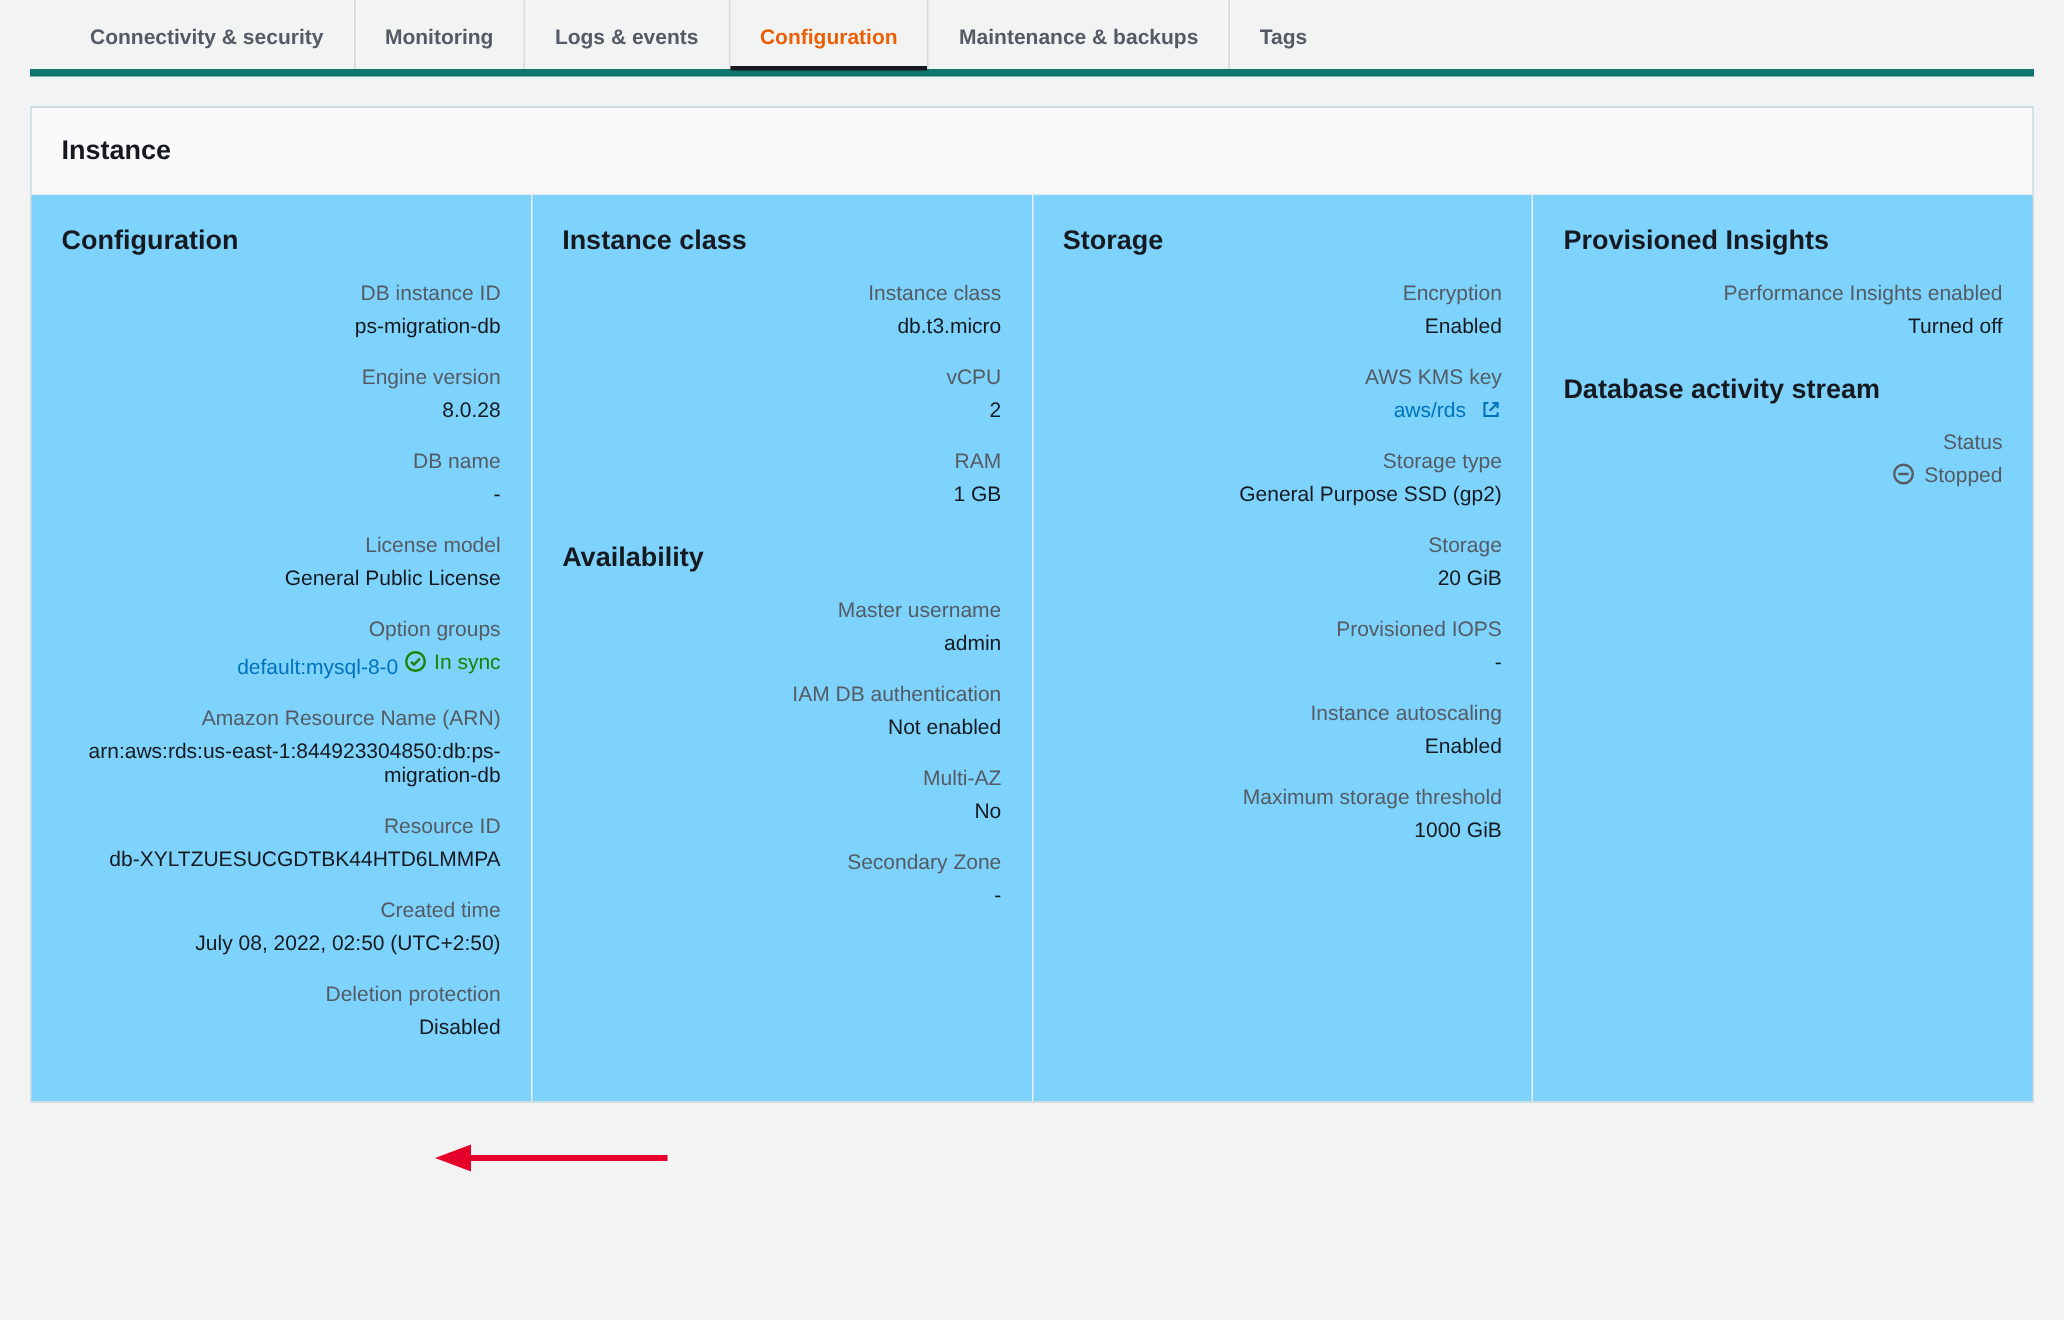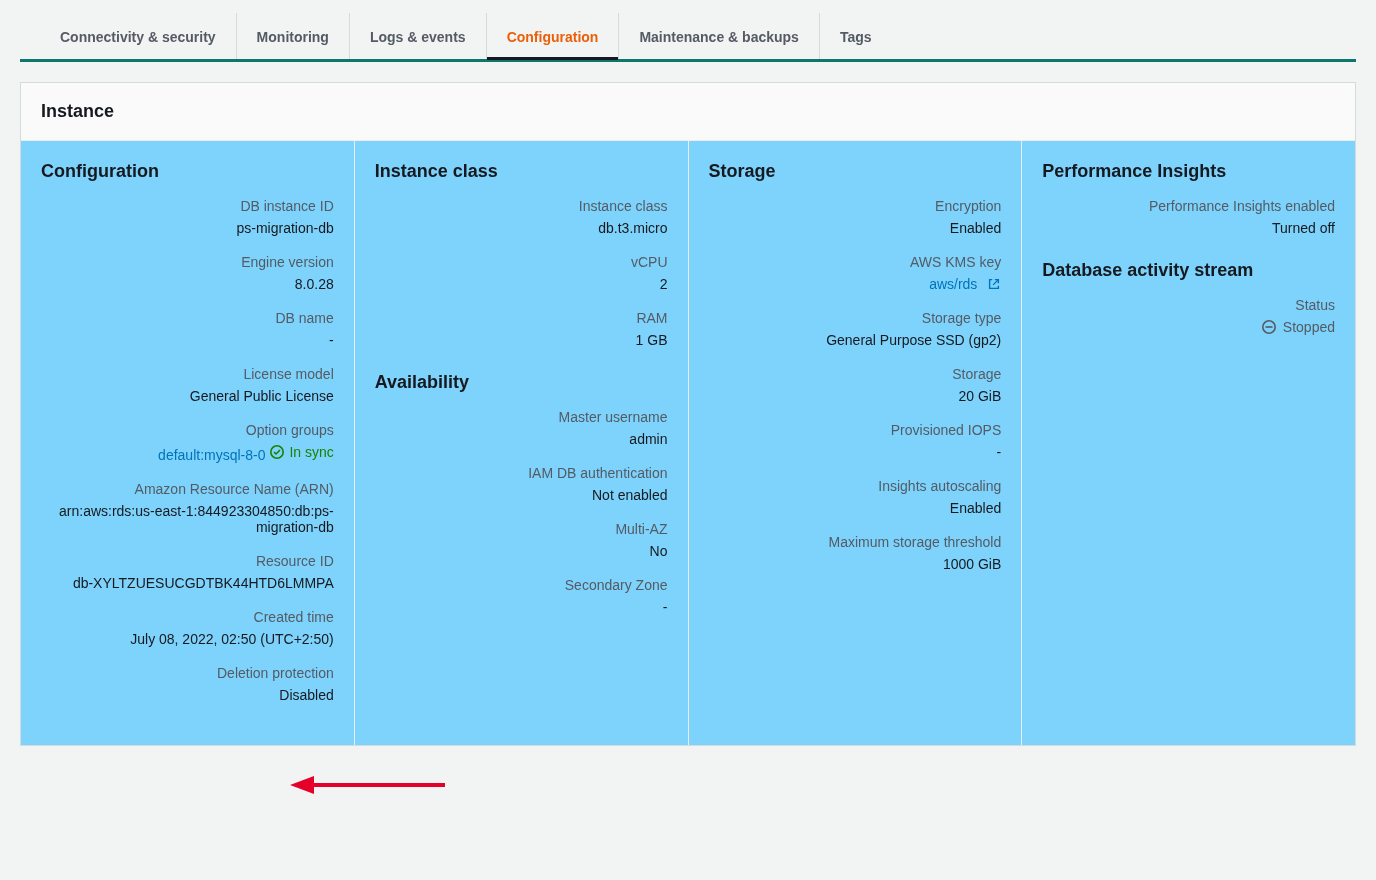--- a/index.html
+++ b/index.html
@@ -14,9 +14,9 @@
   }
   .tabs {
     display: flex;
-    border-bottom: 3px solid #0f766e;
+    border-bottom: 5px solid #0f766e;
     padding: 0 20px;
-    margin: 13px 20px;
+    margin: 0 20px;
   }
   .tab {
     padding: 16px 20px 14px;

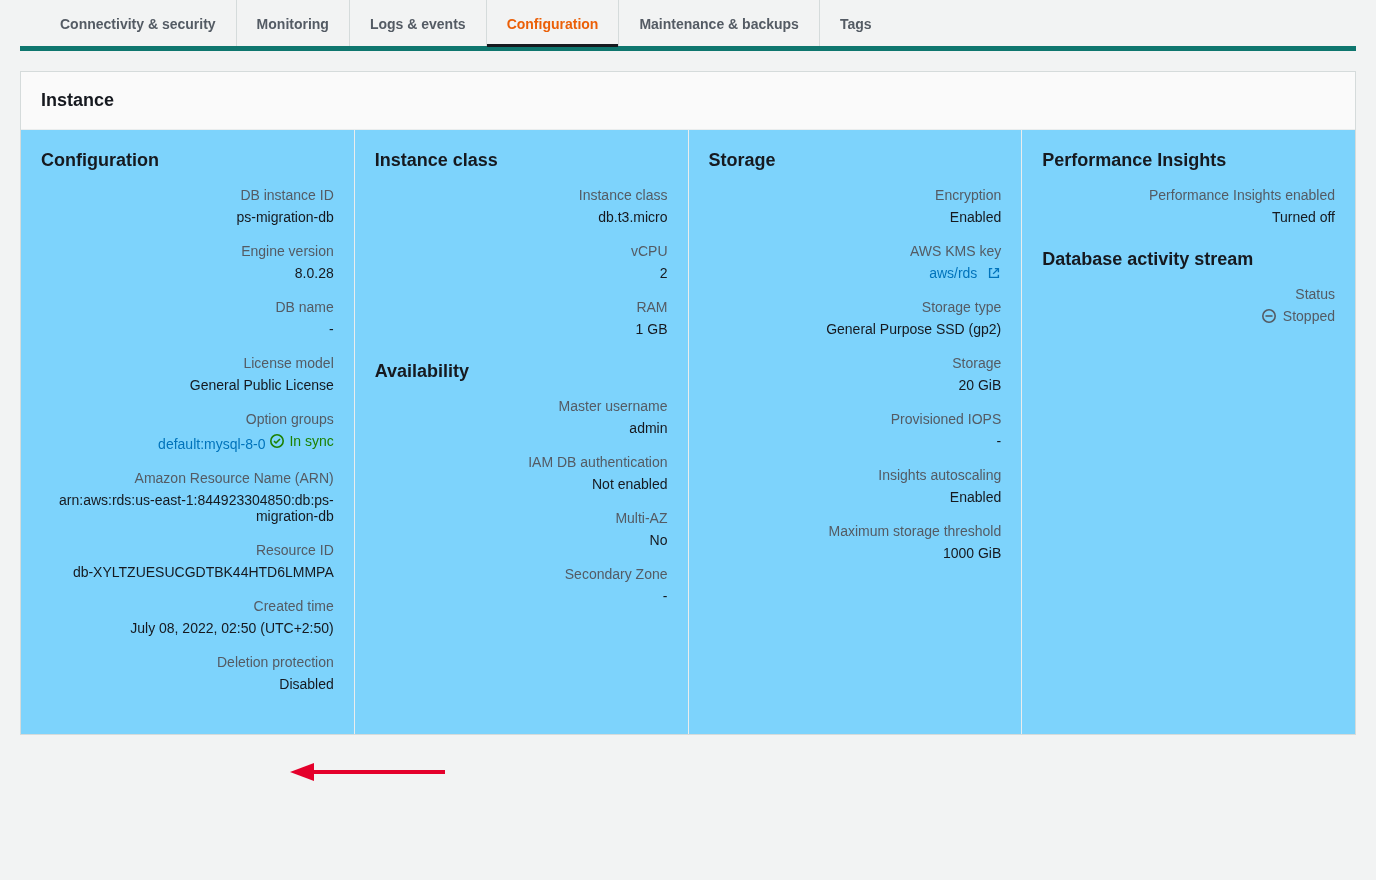--- a/index.html
+++ b/index.html
@@ -264,7 +264,7 @@
     </div>
 
     <div class="col">
-      <div class="section-title">Performance Insights</div>
+      <div class="section-title">Provisioned Insights</div>
       <div class="field">
         <div class="field-label">Performance Insights enabled</div>
         <div class="field-value">Turned off</div>

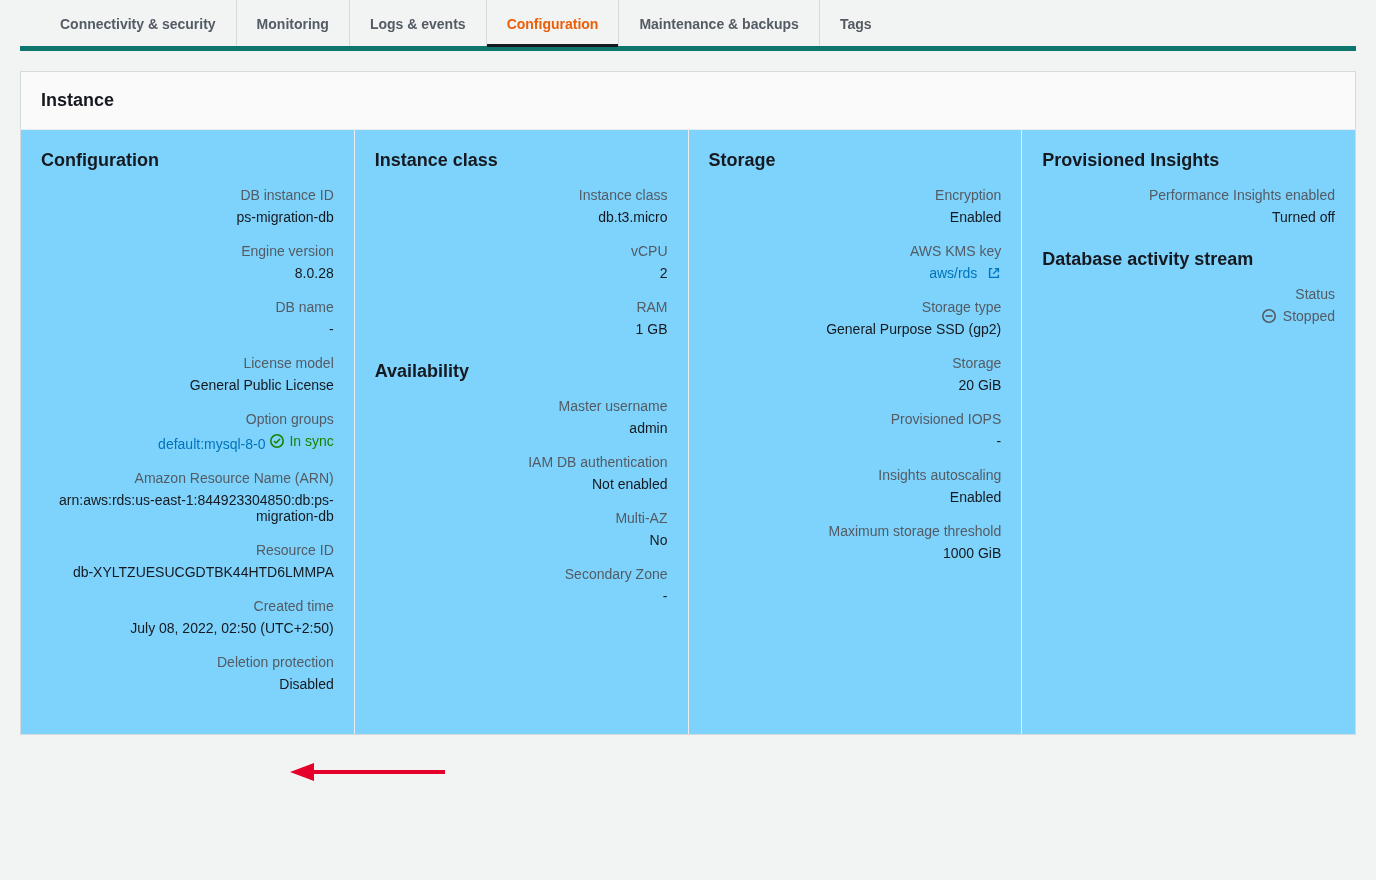--- a/index.html
+++ b/index.html
@@ -254,7 +254,7 @@
         <div class="field-value">-</div>
       </div>
       <div class="field">
-        <div class="field-label">Insights autoscaling</div>
+        <div class="field-label">Instance autoscaling</div>
         <div class="field-value">Enabled</div>
       </div>
       <div class="field">

